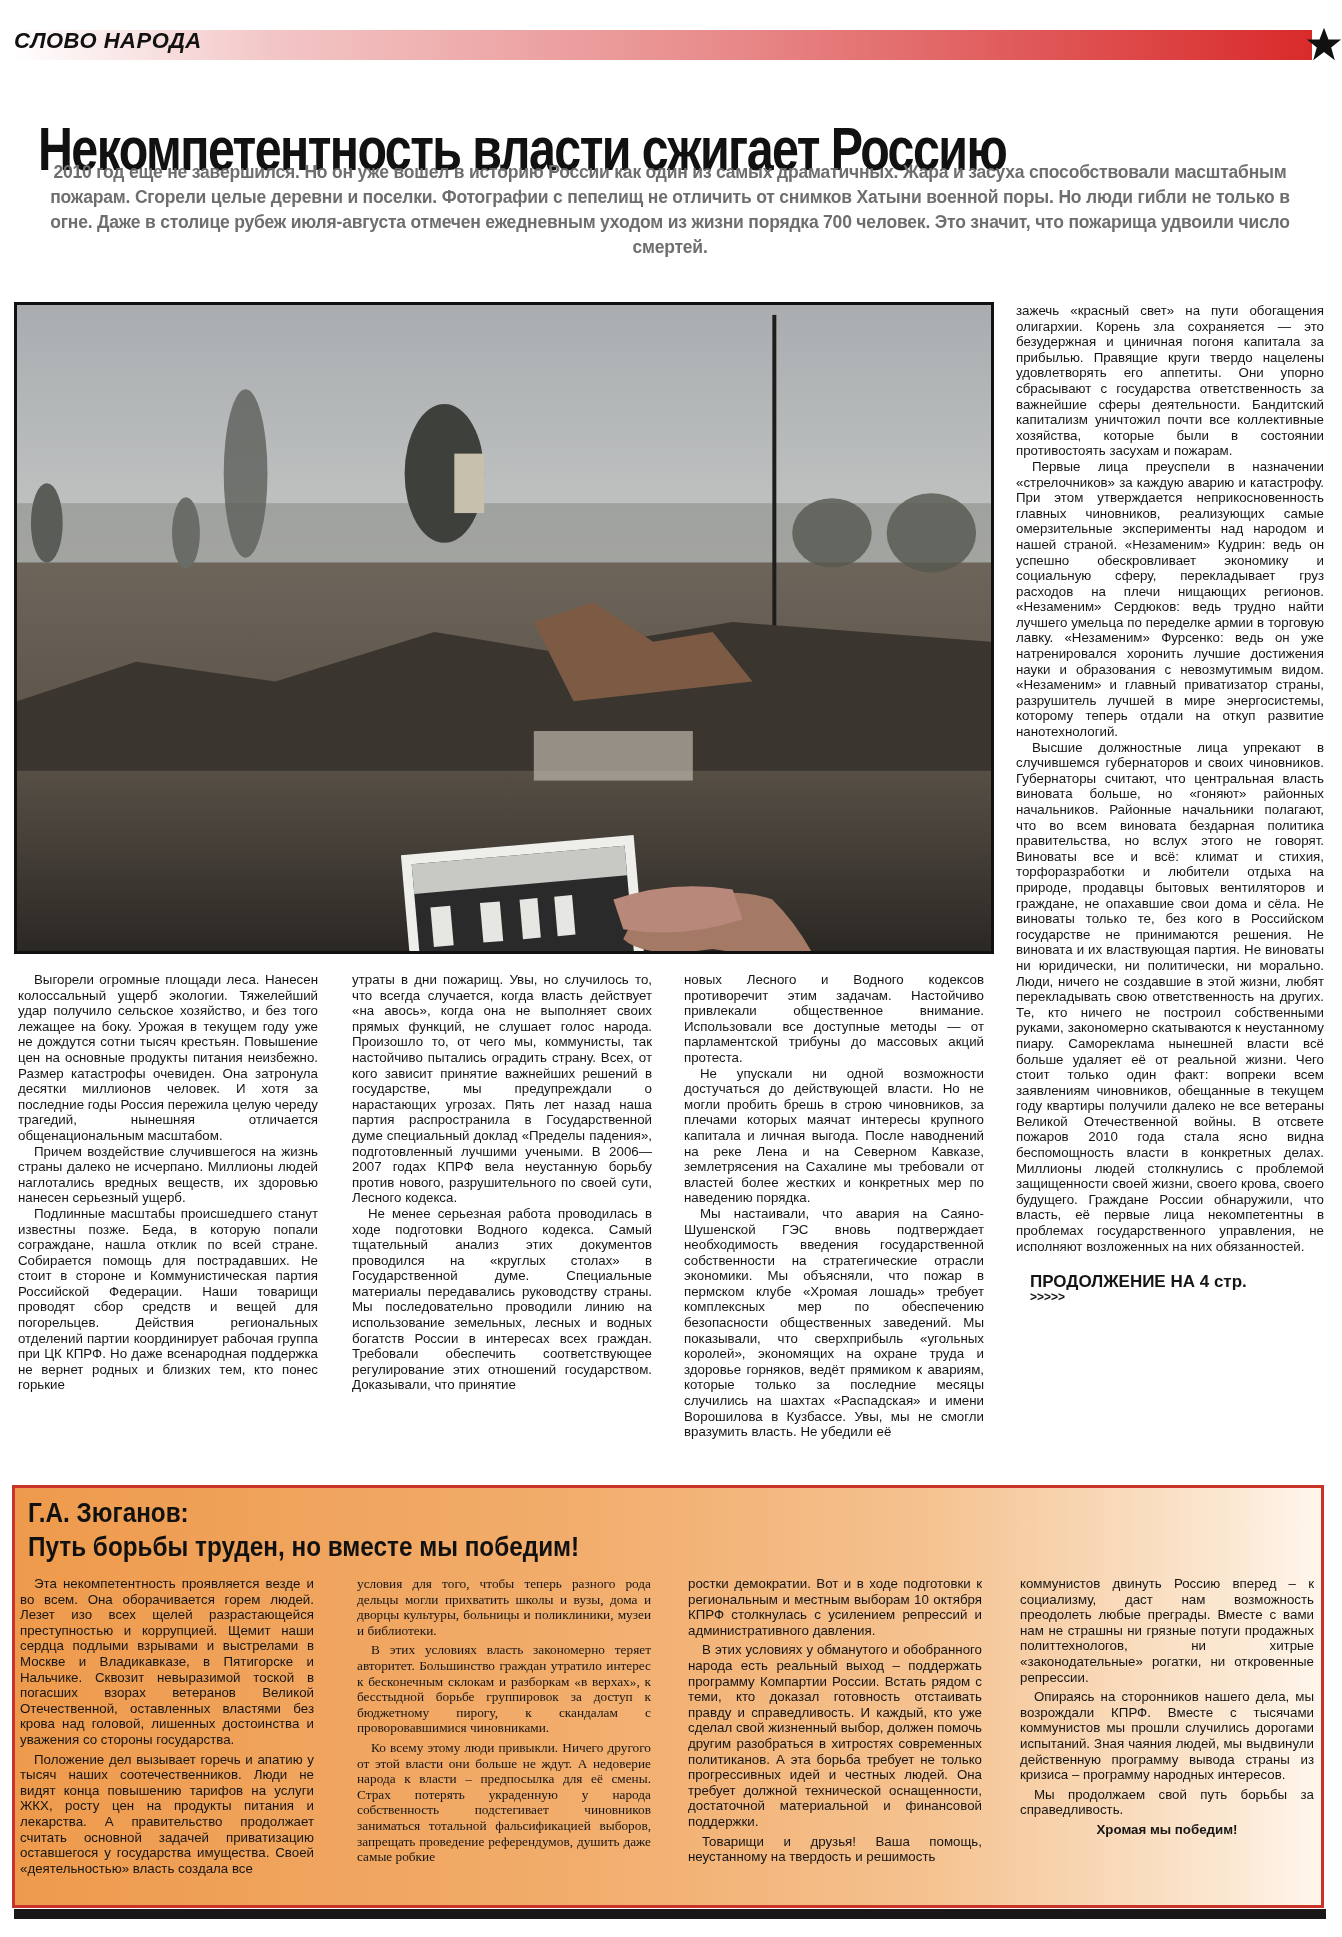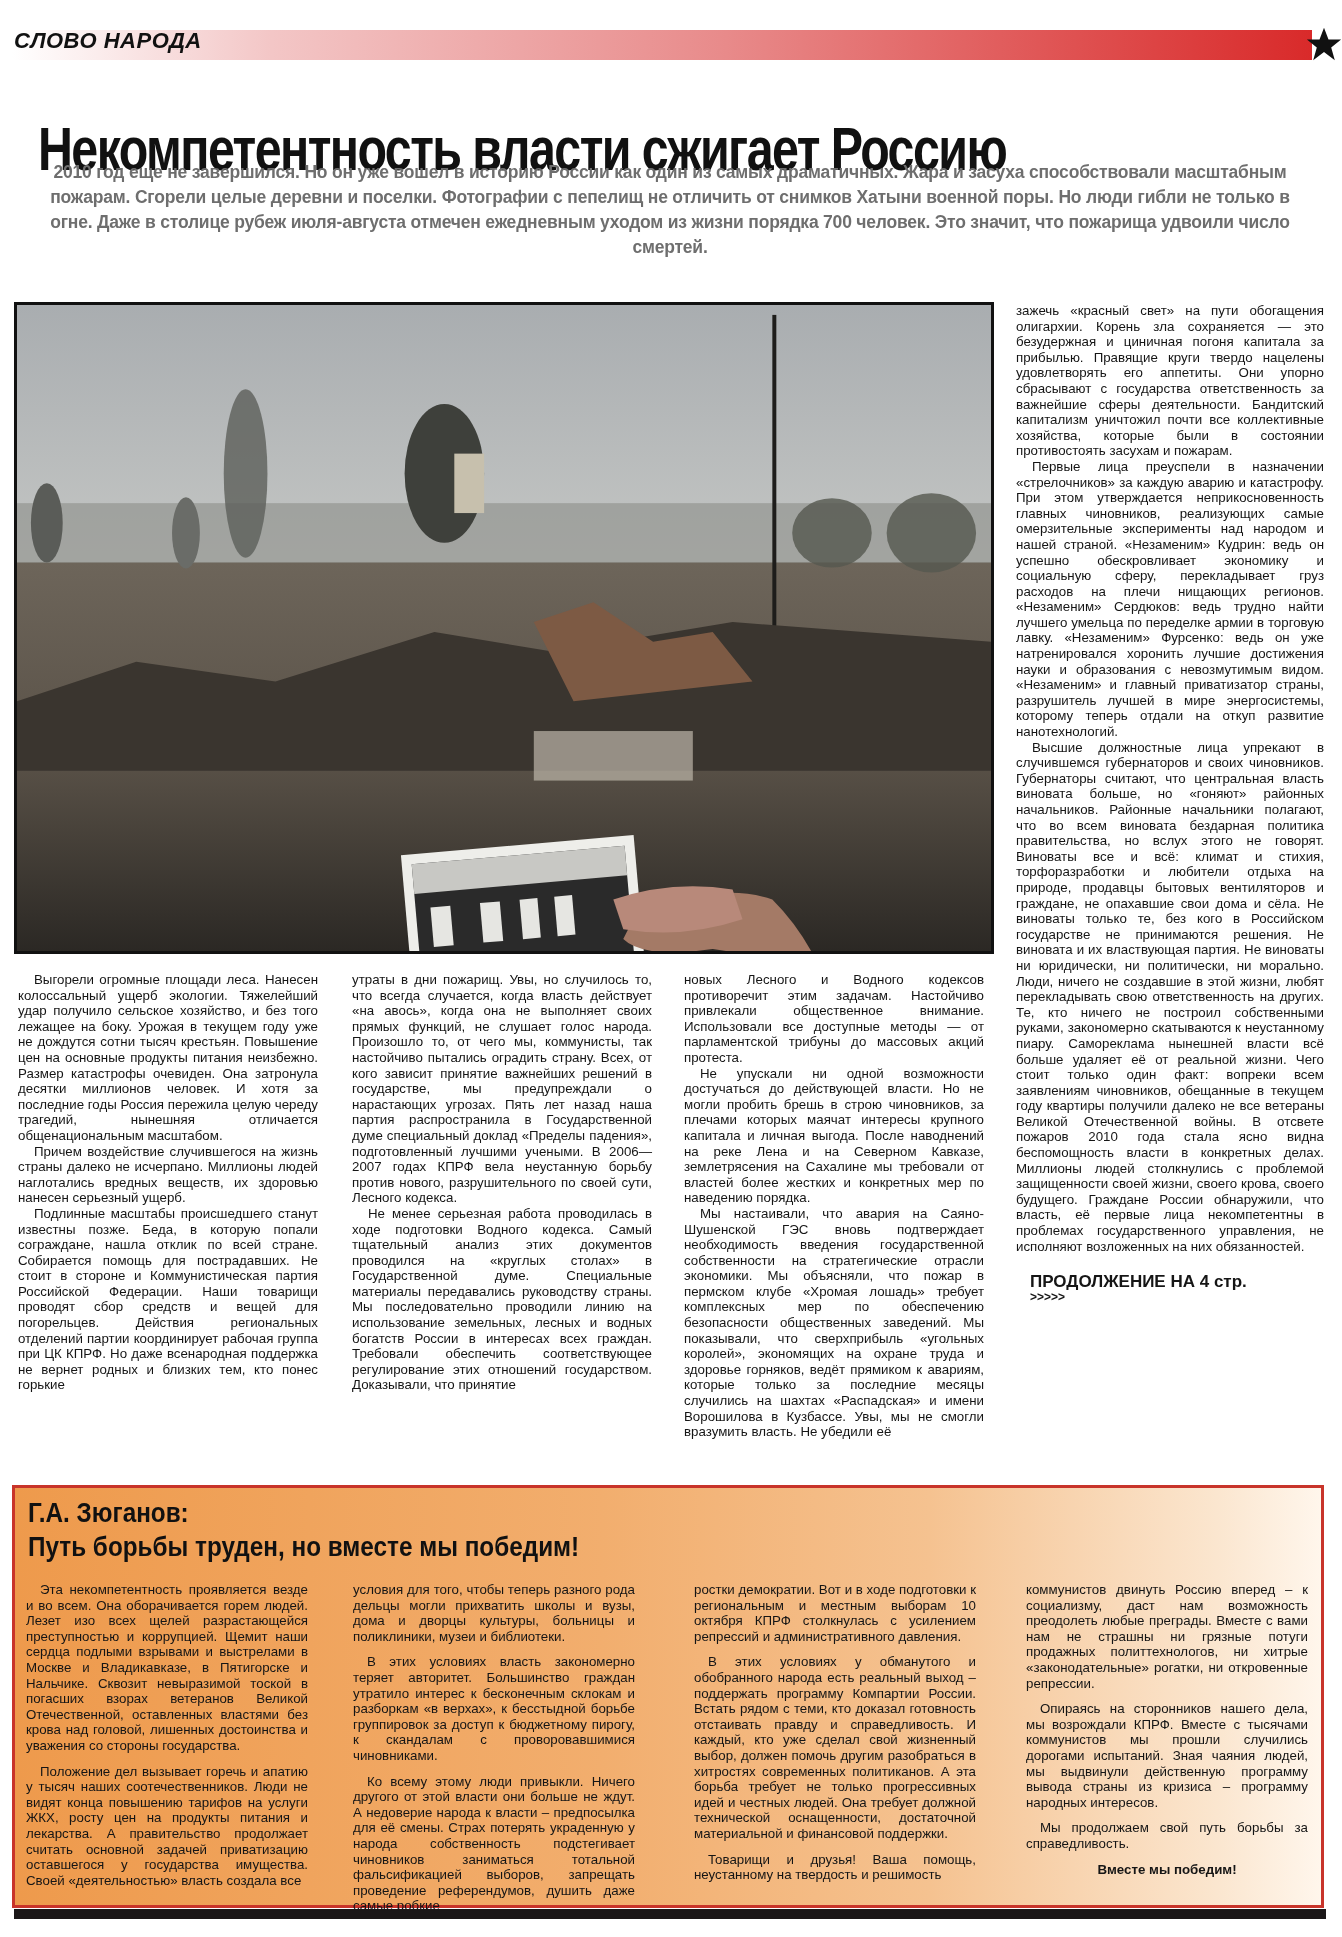--- a/index.html
+++ b/index.html
@@ -45,7 +45,7 @@
                transform: scaleX(0.9); transform-origin: left top; color: #111; white-space: nowrap; }
   .bcol { position: absolute; top: 1572px; width: 302px; font-size: 13.3px; line-height: 15.6px;
           text-align: justify; color: #151515; }
-  .bcol p { margin: 10px; text-indent: 14px; }
+  .bcol p { margin: 4px; text-indent: 14px; }
   .bcol-1 { left: 16px; } .bcol-2 { left: 343px; } .bcol-3 { left: 684px; } .bcol-4 { left: 1016px; }
   .closing { font-weight: bold; text-align: center; margin-top: 18px; text-indent: 0 !important; }
 

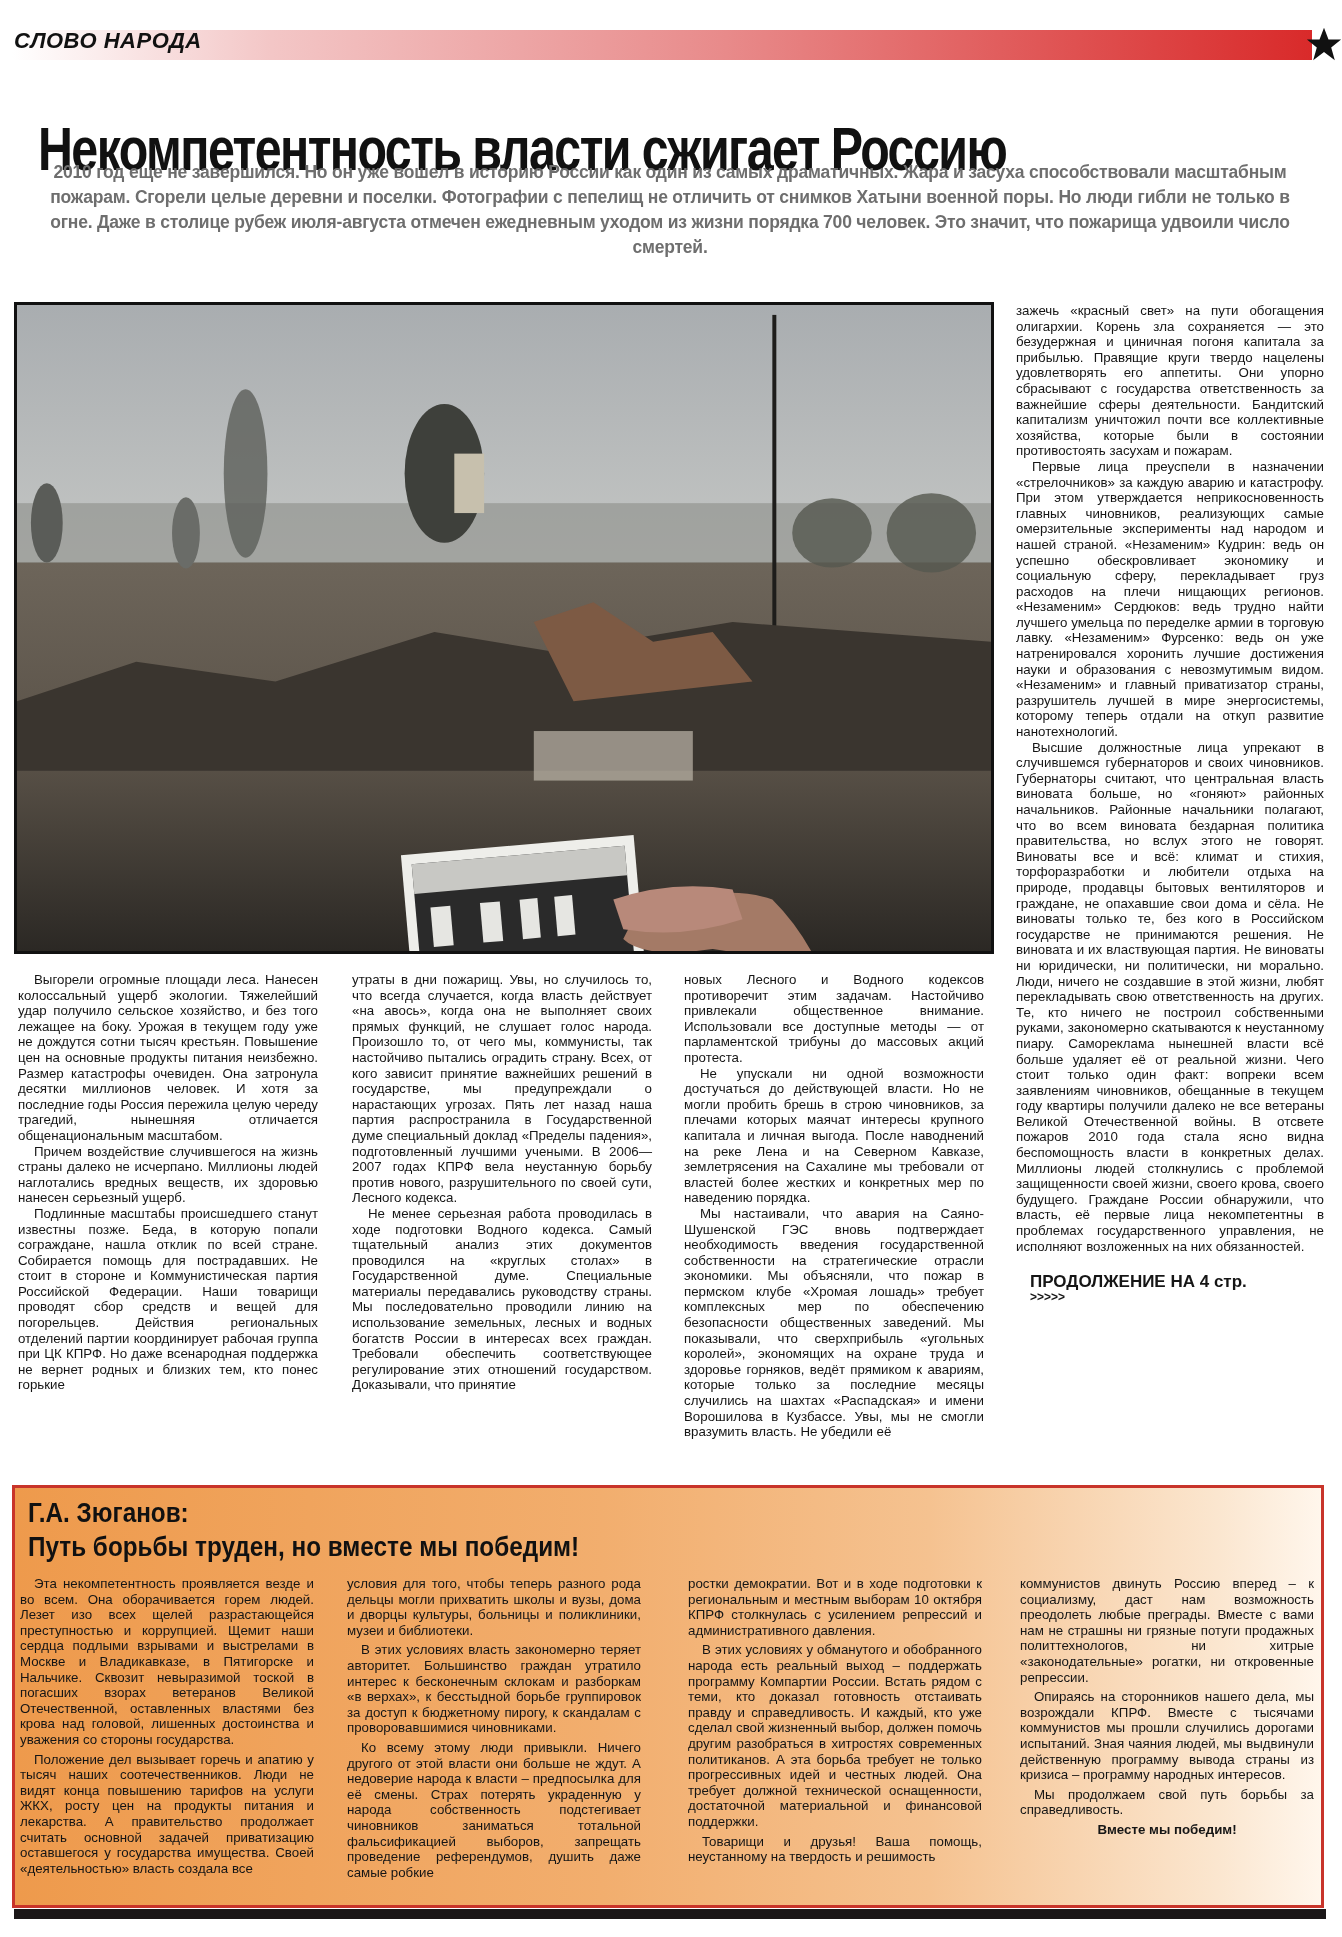--- a/index.html
+++ b/index.html
@@ -46,7 +46,7 @@
   .bcol { position: absolute; top: 1572px; width: 302px; font-size: 13.3px; line-height: 15.6px;
           text-align: justify; color: #151515; }
   .bcol p { margin: 4px; text-indent: 14px; }
-  .bcol-1 { left: 16px; } .bcol-2 { left: 343px; } .bcol-3 { left: 684px; } .bcol-4 { left: 1016px; }
+  .bcol-1 { left: 16px; } .bcol-2 { left: 353px; font-family: Liberation Serif, serif; } .bcol-3 { left: 684px; } .bcol-4 { left: 1016px; }
   .closing { font-weight: bold; text-align: center; margin-top: 18px; text-indent: 0 !important; }
 
   .footer-bar { position: absolute; left: 14px; top: 1909px; width: 1312px; height: 10px; background: #1b1718; }

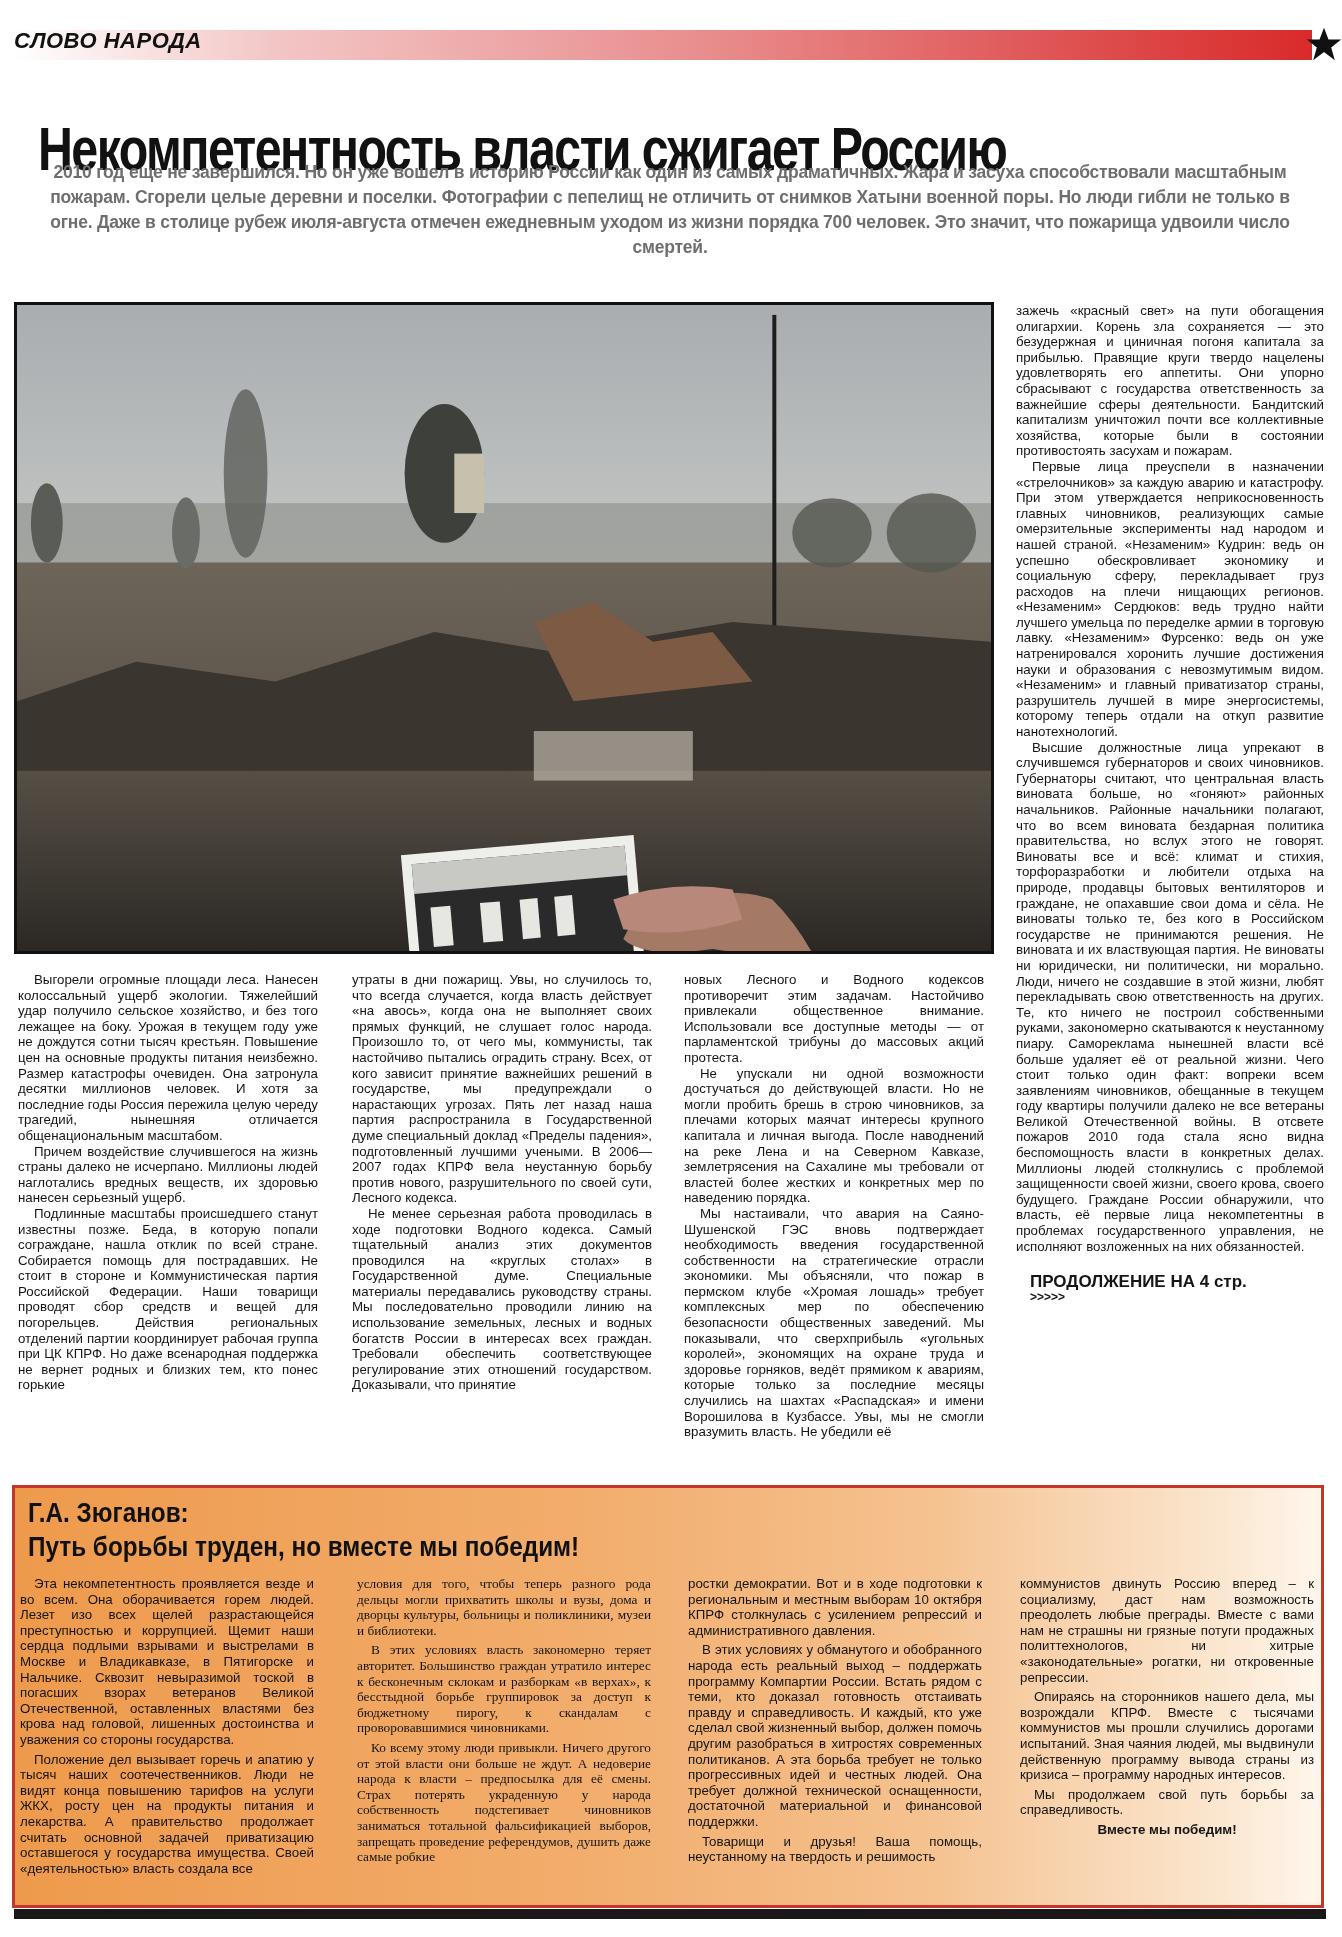--- a/index.html
+++ b/index.html
@@ -154,7 +154,7 @@
   <p style="text-indent:0">коммунистов двинуть Россию вперед – к социализму, даст нам возможность преодолеть любые преграды. Вместе с вами нам не страшны ни грязные потуги продажных политтехнологов, ни хитрые «законодательные» рогатки, ни откровенные репрессии.</p>
   <p>Опираясь на сторонников нашего дела, мы возрождали КПРФ. Вместе с тысячами коммунистов мы прошли случились дорогами испытаний. Зная чаяния людей, мы выдвинули действенную программу вывода страны из кризиса – программу народных интересов.</p>
   <p>Мы продолжаем свой путь борьбы за справедливость.</p>
-  <p class="closing">Вместе мы победим!</p>
+  <p class="closing">Хромая мы победим!</p>
 </div>
 
 <div class="footer-bar"></div>

